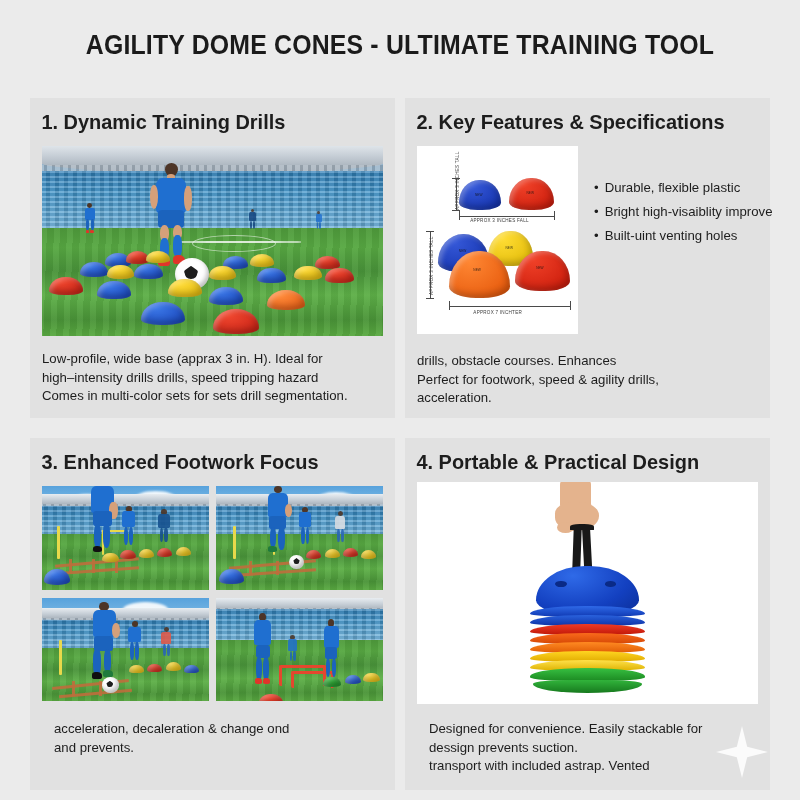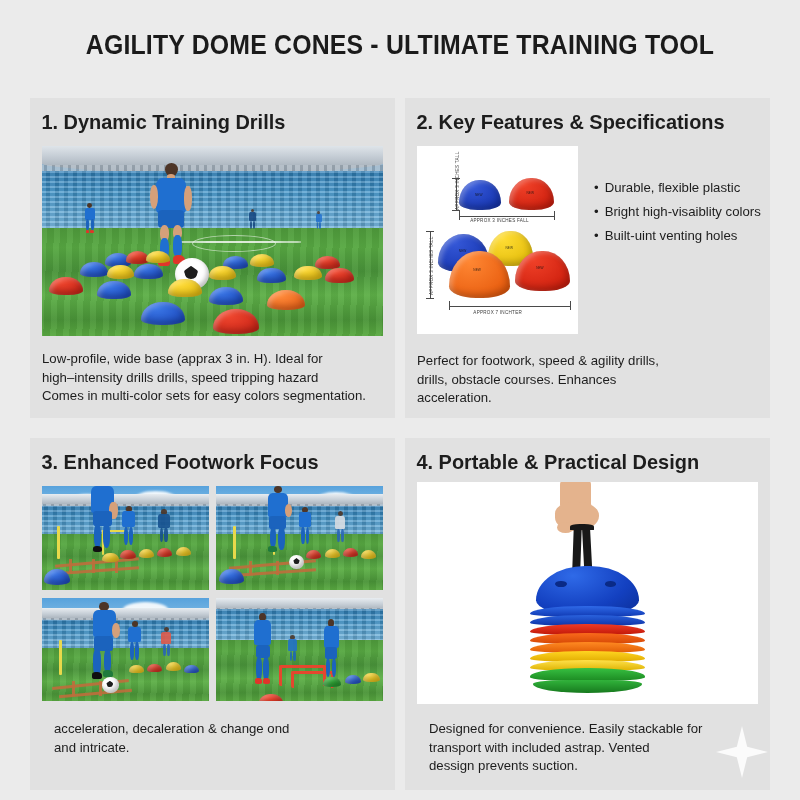--- a/index.html
+++ b/index.html
@@ -336,7 +336,7 @@
 
   <ul class="bullets">
     <li>Durable, flexible plastic</li>
-    <li>Bright high-visaiblity colors</li>
+    <li>Bright high-visaiblity improve</li>
     <li>Built-uint venting holes</li>
   </ul>
 

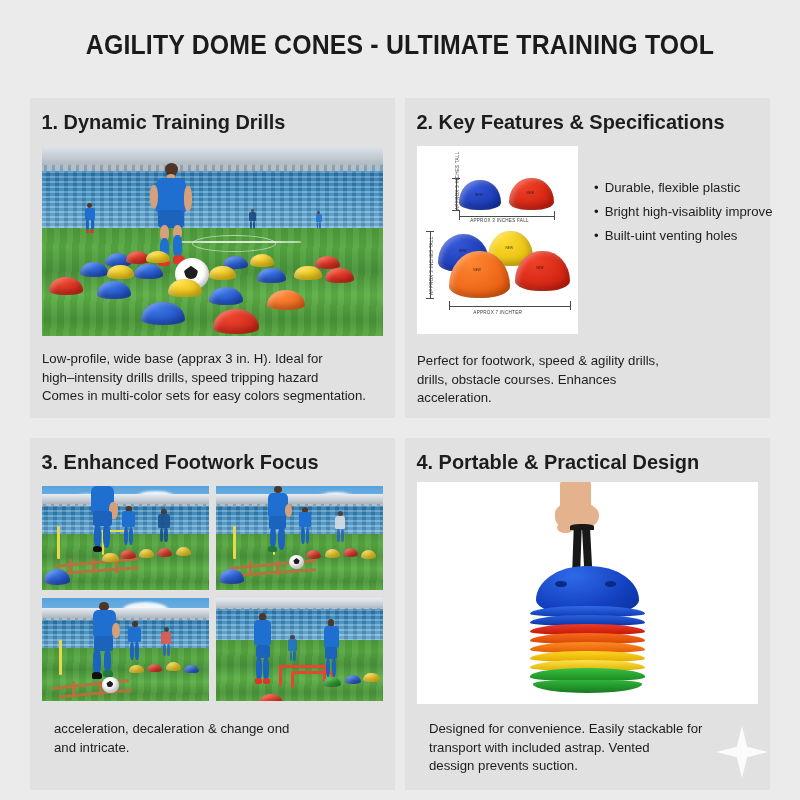--- a/index.html
+++ b/index.html
@@ -341,8 +341,8 @@
   </ul>
 
   <div class="card-caption" style="position:absolute;left:405px;top:352px;width:365px;">
+    <div>drills, obstacle courses. Enhances</div>
     <div>Perfect for footwork, speed &amp; agility drills,</div>
-    <div>drills, obstacle courses. Enhances</div>
     <div>acceleration.</div>
   </div>
 

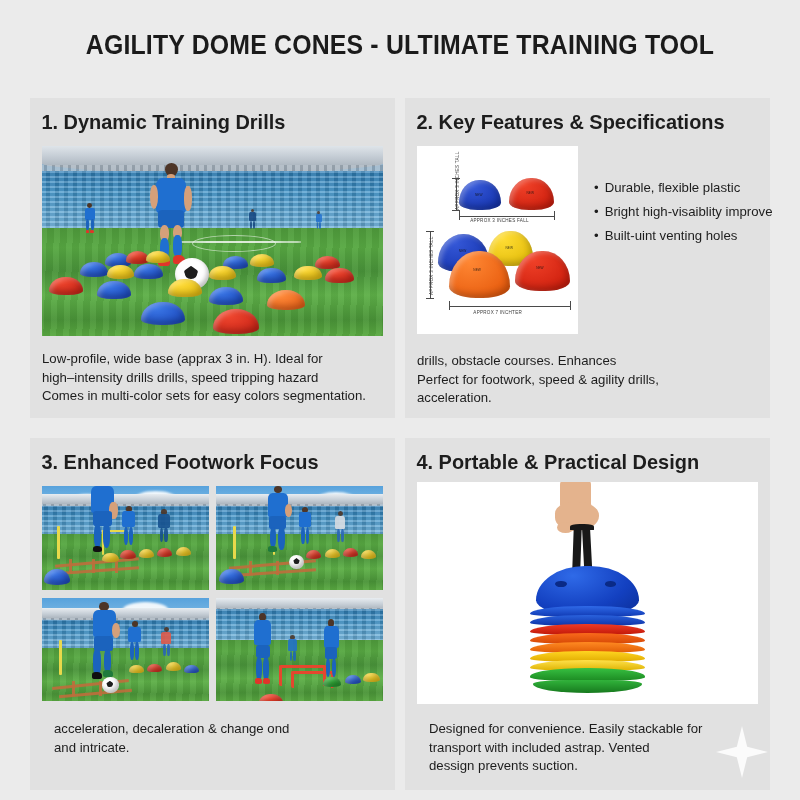--- a/index.html
+++ b/index.html
@@ -288,7 +288,7 @@
   <div class="card-caption" style="position:absolute;left:30px;top:350px;width:365px;">
     <div>Low-profile, wide base (apprax 3 in. H). Ideal for</div>
     <div>high–intensity drills drills,  speed tripping hazard</div>
-    <div>Comes in multi-color sets for easy colors segmentation.</div>
+    <div>Comes in multi-color sets for sets drill segmentation.</div>
   </div>
 
   <div class="card" id="card-2">

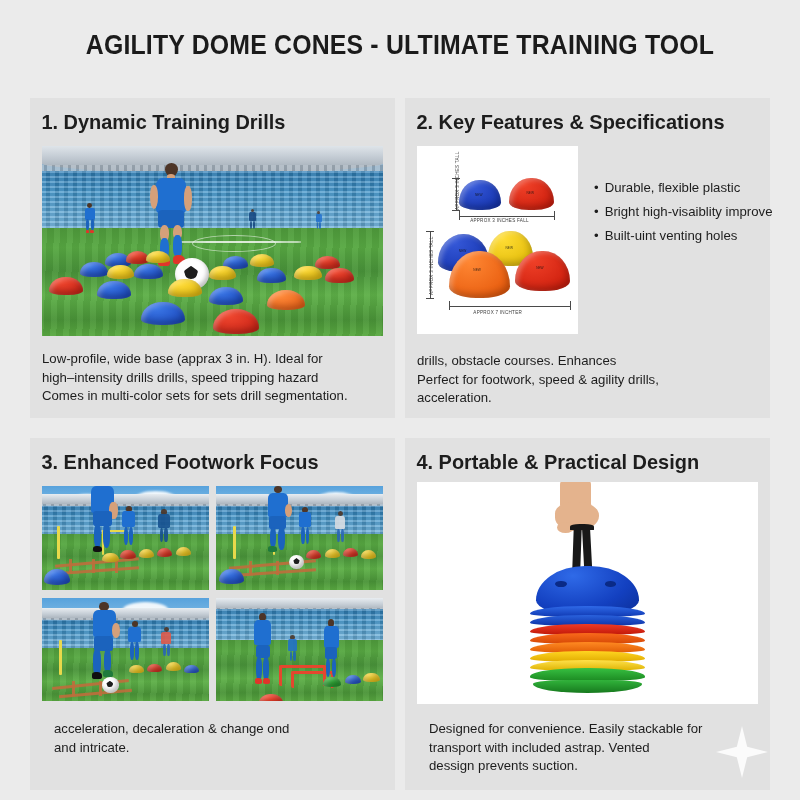--- a/index.html
+++ b/index.html
@@ -518,7 +518,7 @@
 
   <div class="card-caption" style="position:absolute;left:42px;top:720px;width:360px;">
     <div>acceleration, decaleration &amp; change ond</div>
-    <div>and intricate.</div>
+    <div>and prevents.</div>
   </div>
 
   <div class="card" id="card-4">

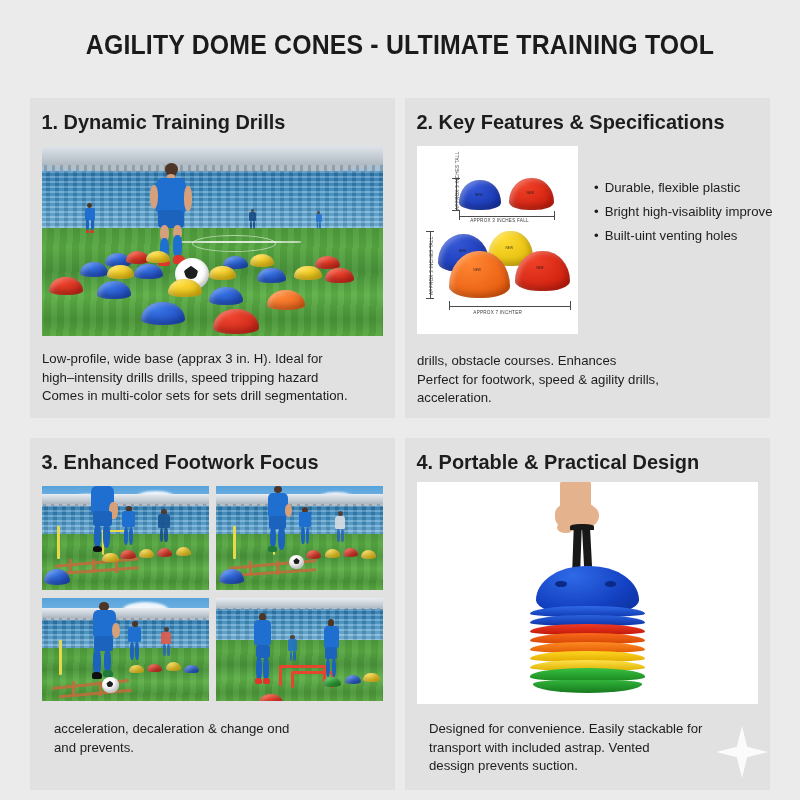--- a/index.html
+++ b/index.html
@@ -554,8 +554,8 @@
 
   <div class="card-caption" style="position:absolute;left:417px;top:720px;width:360px;">
     <div>Designed for convenience. Easily stackable for</div>
+    <div>dessign prevents suction.</div>
     <div>transport with included аstrap. Vented</div>
-    <div>dessign prevents suction.</div>
   </div>
 
   <div class="sparkle" style="left:716px;top:726px;width:52px;height:52px;"></div>

